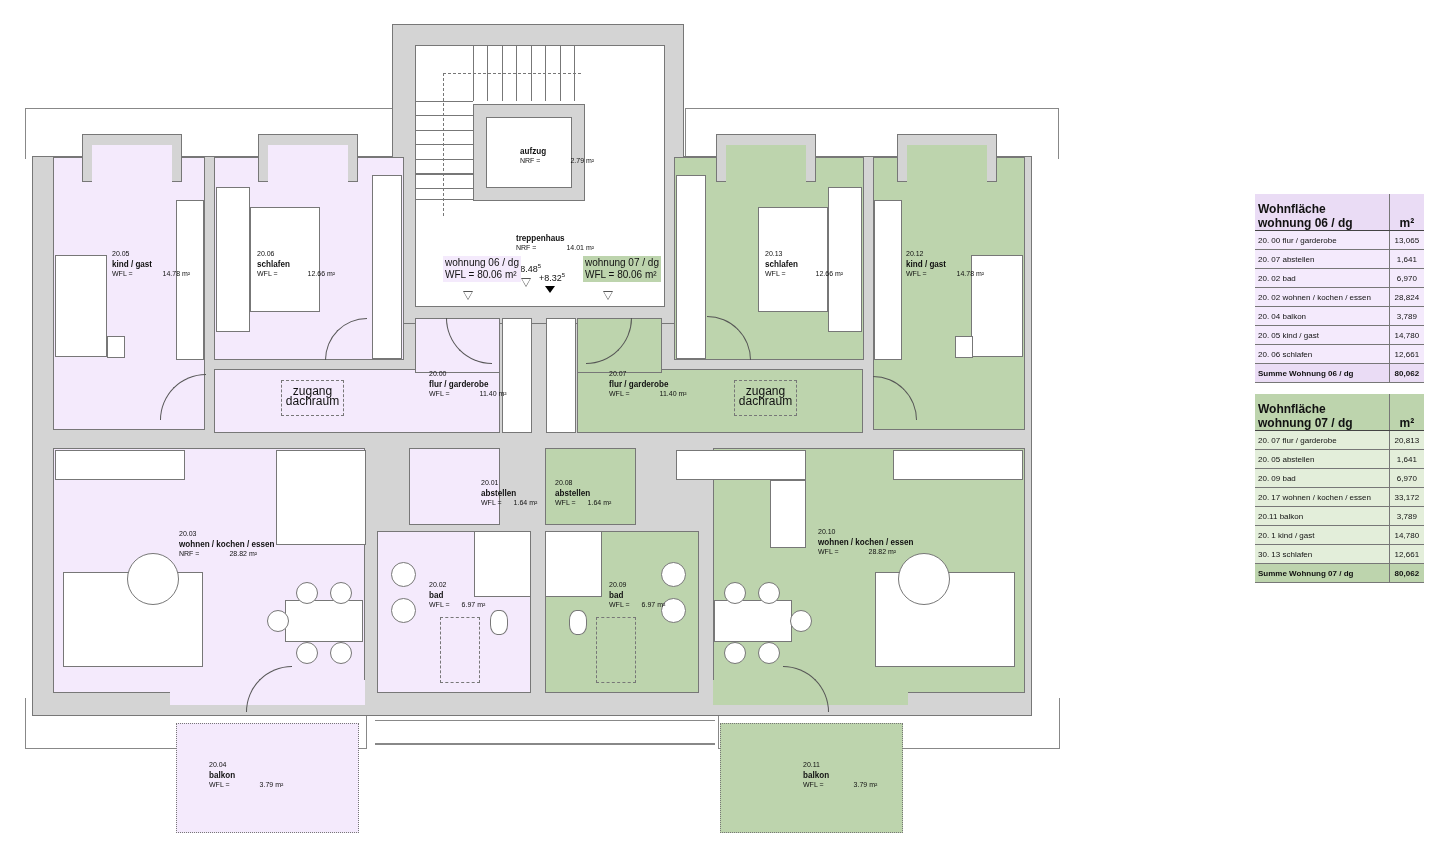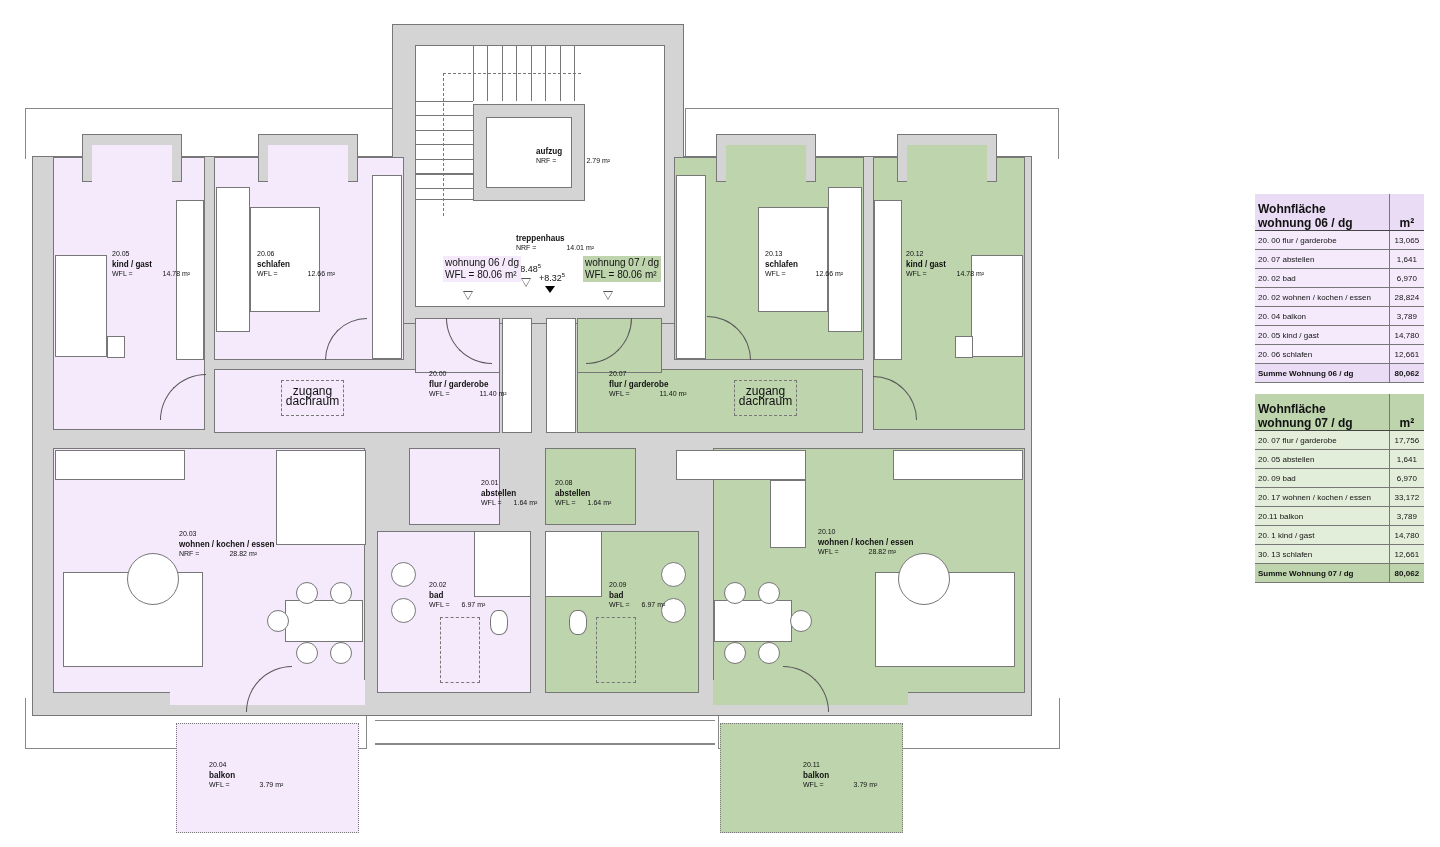--- a/index.html
+++ b/index.html
@@ -58,7 +58,7 @@
 
   <div class="wall" style="left:473px;top:104px;width:112px;height:97px;"></div>
   <div class="room wh" style="left:486px;top:117px;width:86px;height:71px;border:1px solid #777;"></div>
-  <div class="lbl" style="left:536px;top:146px;">
+  <div class="lbl" style="left:520px;top:146px;">
     <span class="nm">aufzug</span>
     <span class="ar"><span style="margin-left:0">NRF =</span><span>2.79 m²</span></span>
   </div>

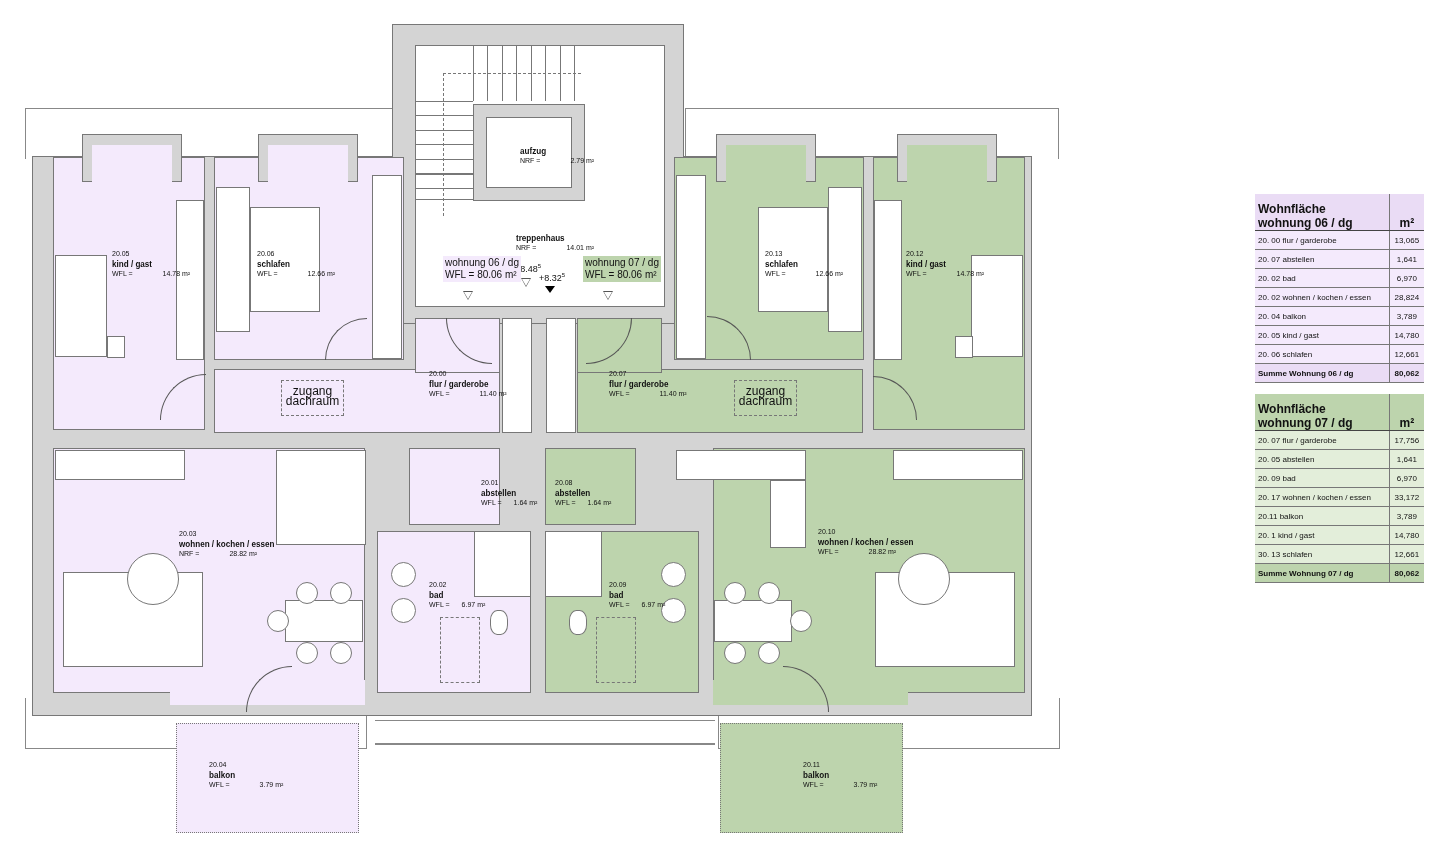--- a/index.html
+++ b/index.html
@@ -301,7 +301,7 @@
   </tr>
   <tr>
         <td>20. 07 flur / garderobe</td>
-        <td class="v">17,756</td>
+        <td class="v">20,813</td>
       </tr>
   <tr>
         <td>20. 05 abstellen</td>

